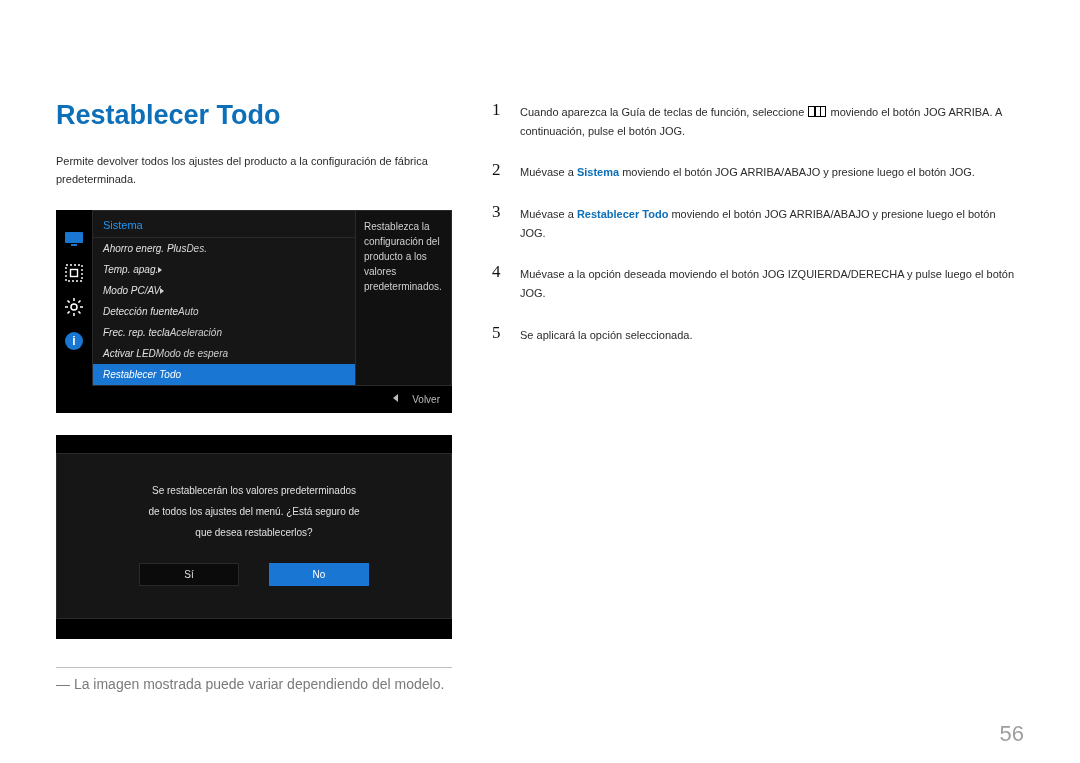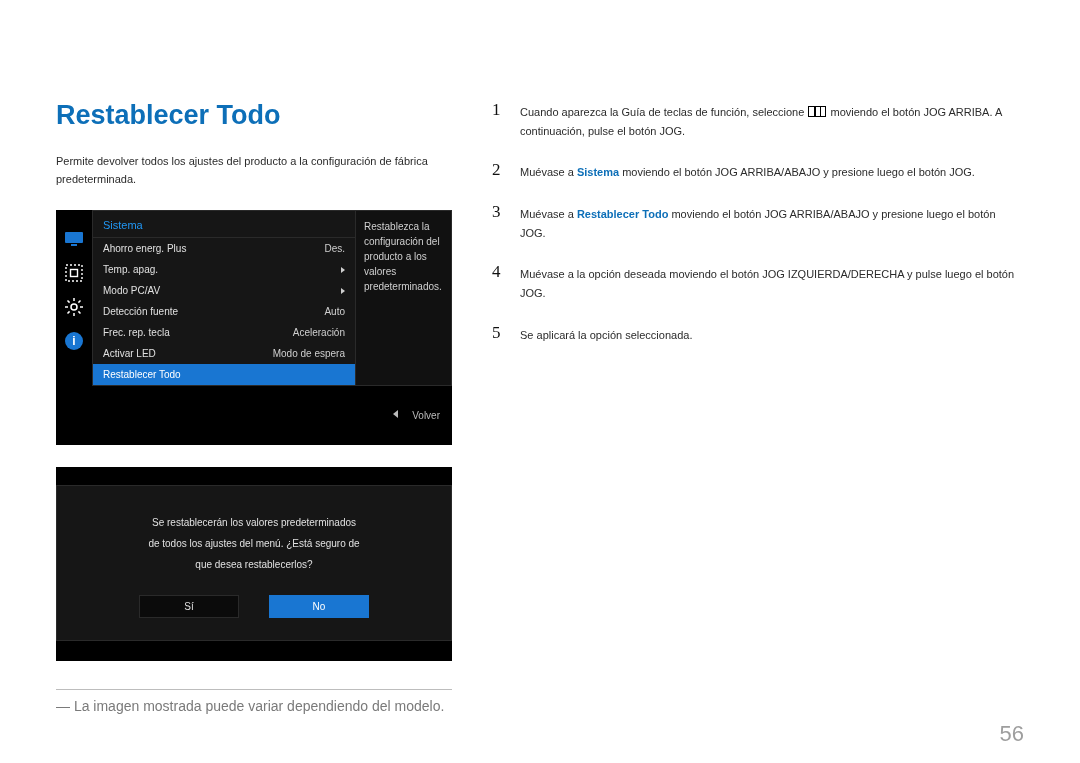--- a/index.html
+++ b/index.html
@@ -76,11 +76,11 @@
   }
   .osd-row {
     display:flex;
-    justify-content:space-between;
     align-items:center;
     padding:5px 10px;
     font-size:10px;
     color:#e0e0e0;
+    font-style:italic;
   }
   .osd-row .val { color:#cfcfcf; }
   .osd-row.selected {

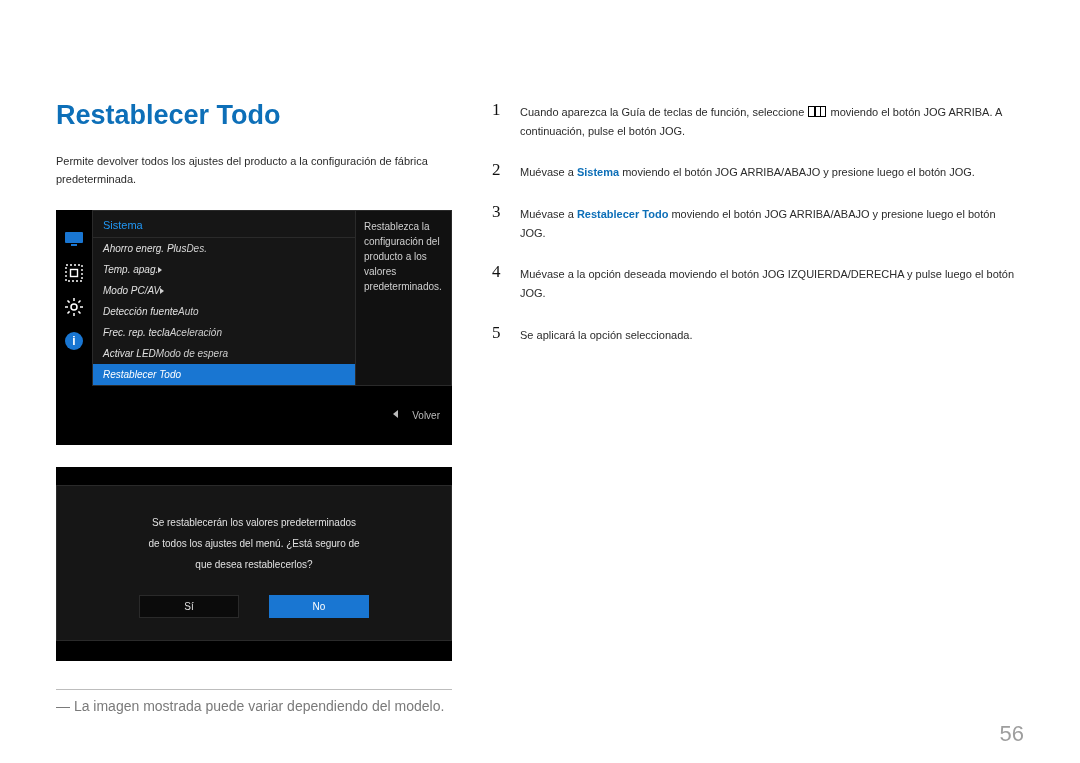--- a/index.html
+++ b/index.html
@@ -101,7 +101,7 @@
     color:#bbb;
     font-size:10px;
     text-align:right;
-    padding:24px 12px;
+    padding:8px 12px;
   }
   .osd-footer .tri {
     display:inline-block;

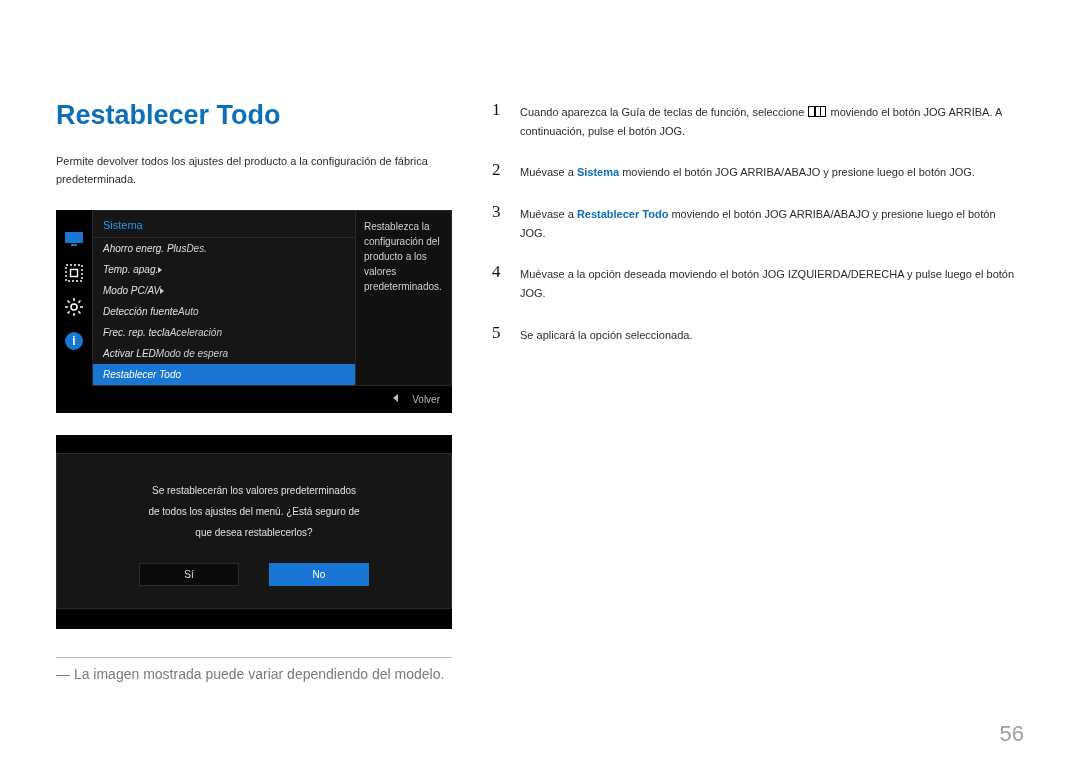--- a/index.html
+++ b/index.html
@@ -122,7 +122,7 @@
     background:#161616;
     border:1px solid #2a2a2a;
     margin:0 0;
-    padding:26px 34px 22px 34px;
+    padding:26px 34px 32px 34px;
   }
   .confirm-text {
     color:#e0e0e0;

